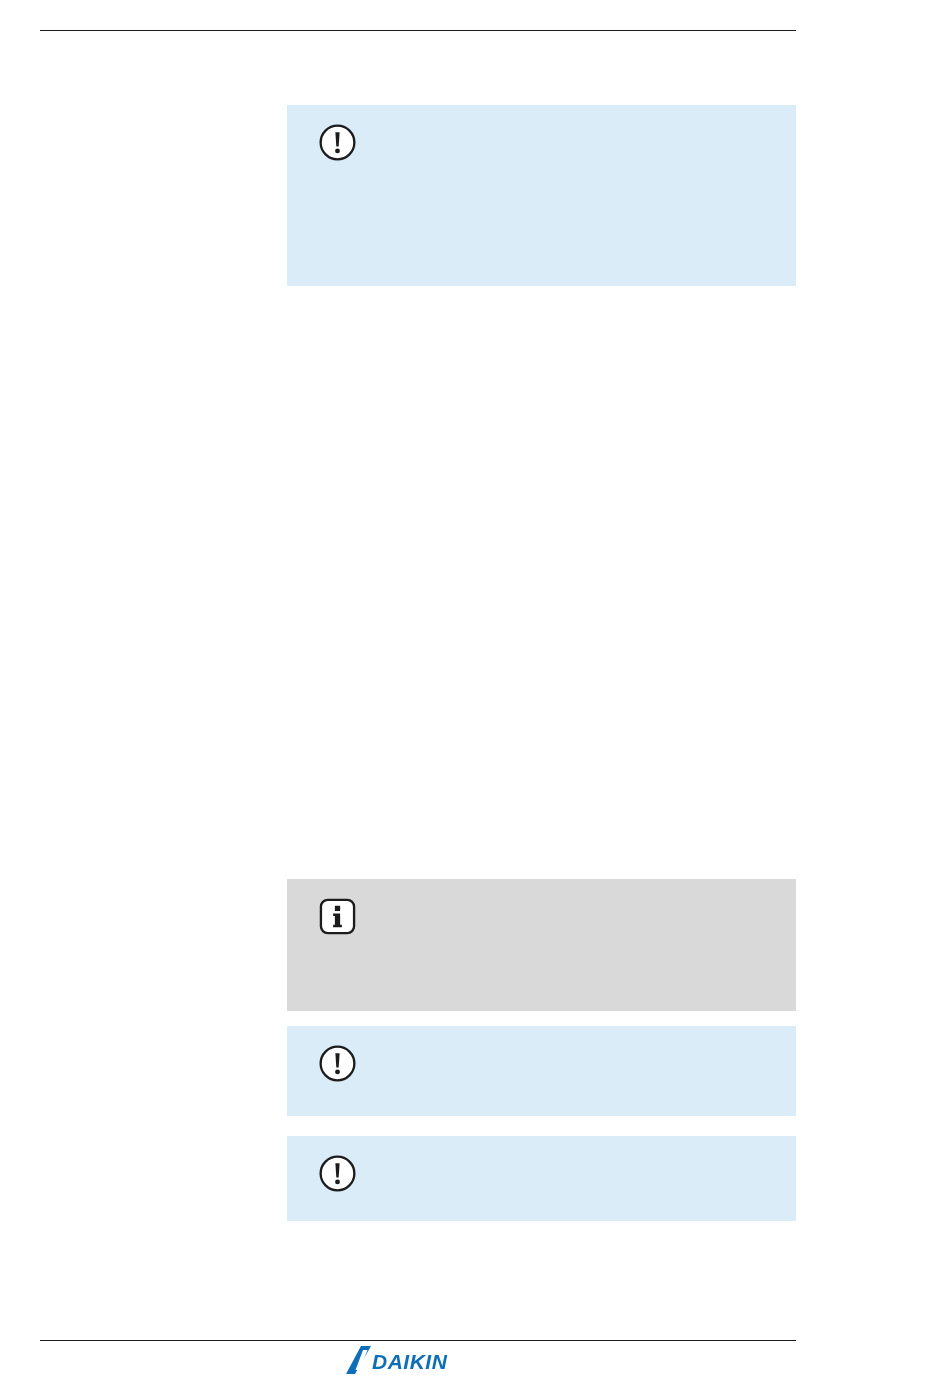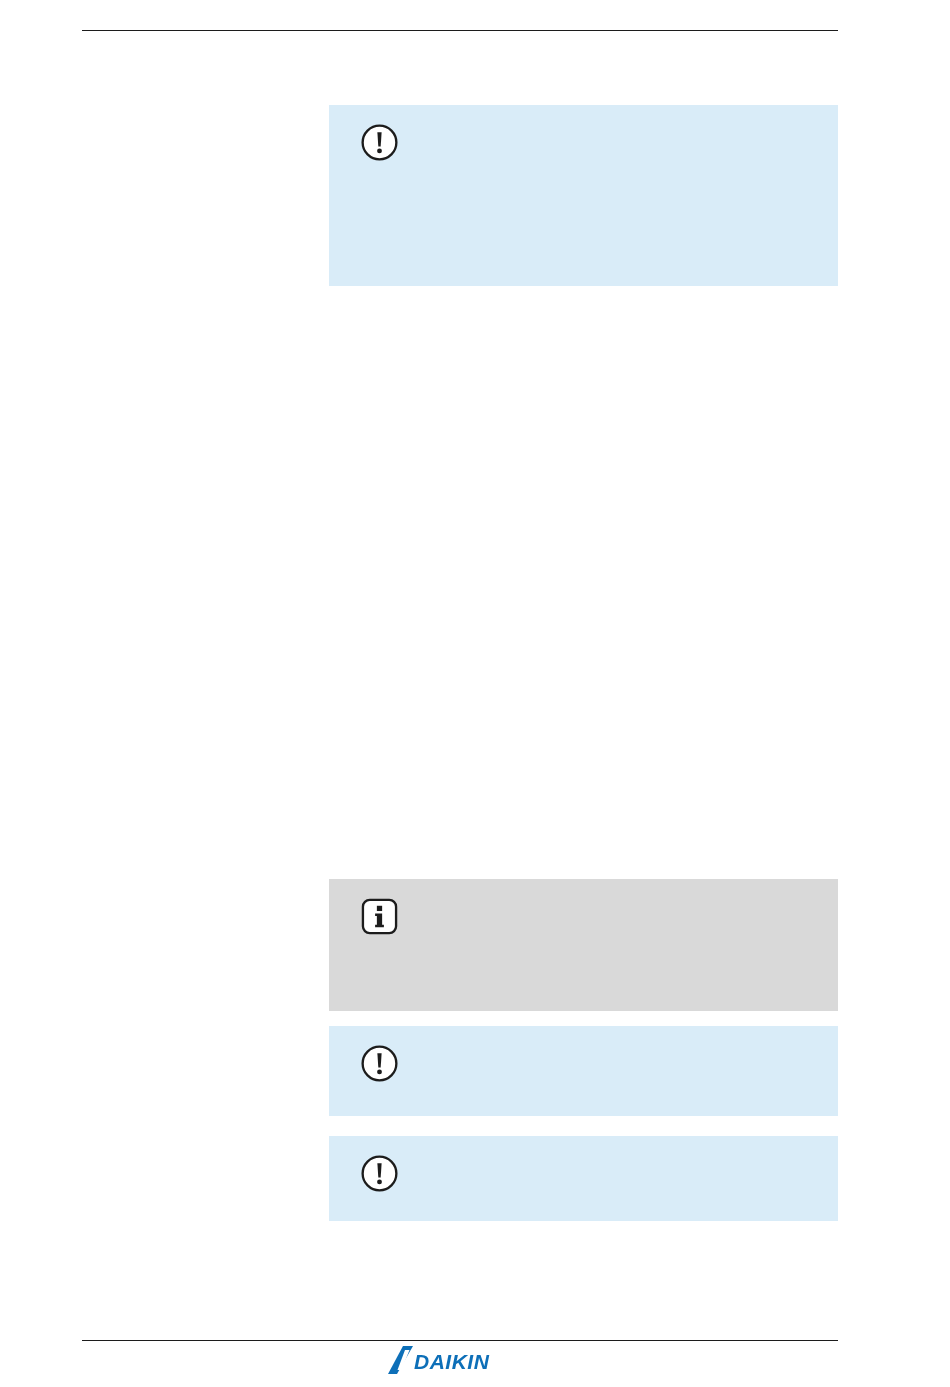--- a/index.html
+++ b/index.html
@@ -10,7 +10,6 @@
     background: #ffffff;
     overflow: hidden;
     font-family: "Liberation Sans", sans-serif;
-    margin-left: 42px;
   }
 
   

